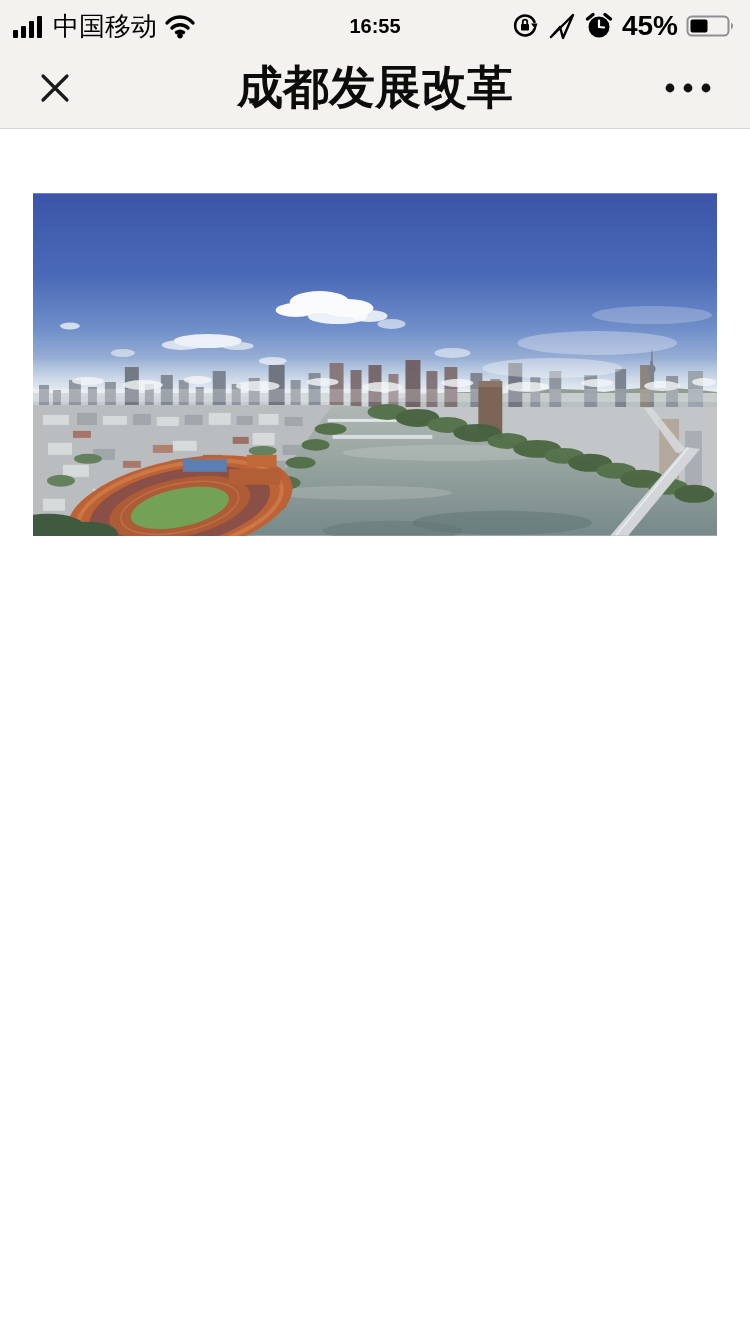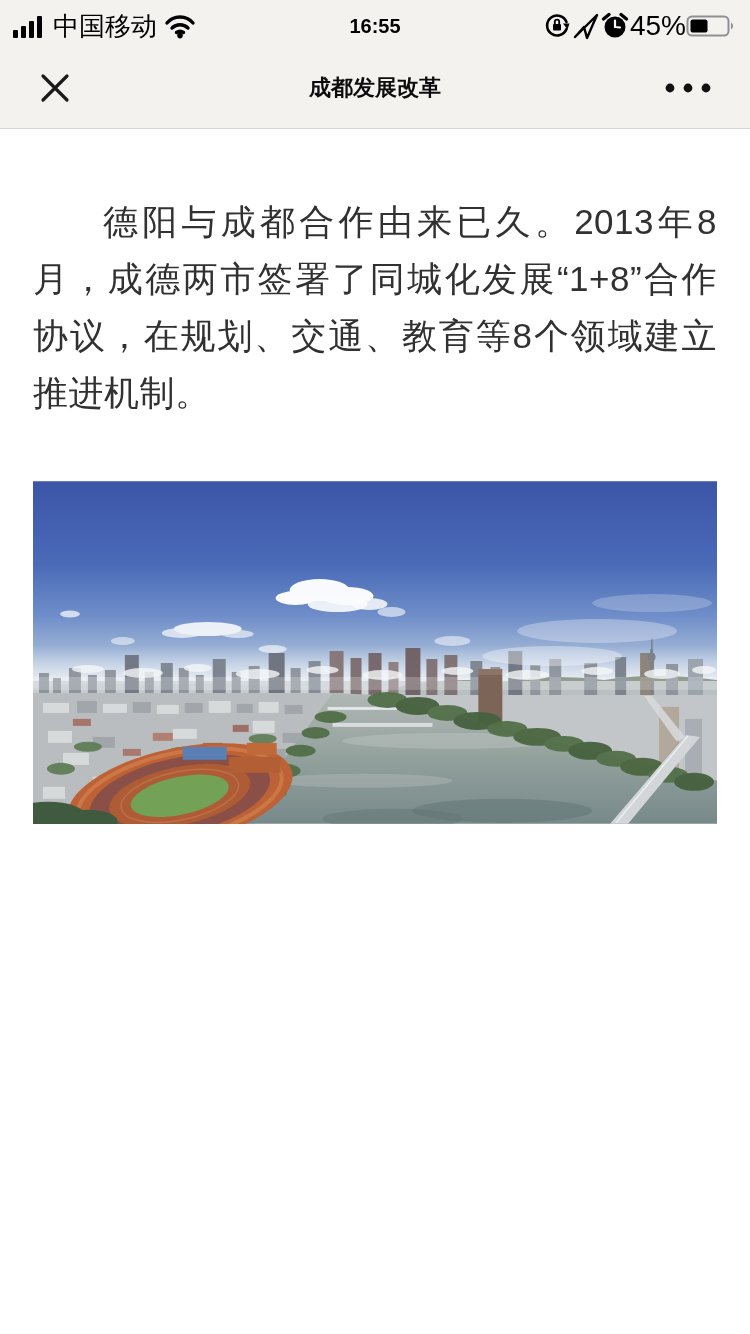--- a/index.html
+++ b/index.html
@@ -12,7 +12,7 @@
   .sb-left{display:flex;align-items:center;gap:7px;}
   .sb-carrier{font-size:26px;color:#000;}
   .sb-time{position:absolute;left:50%;transform:translateX(-50%);font-size:20px;font-weight:600;color:#000;}
-  .sb-right{display:flex;align-items:center;}
+  .sb-right{display:flex;align-items:center;gap:8px;font-weight:bold;}
   .sb-pct{font-size:28px;color:#000;}
   .nav-bar{height:80px;display:flex;align-items:center;position:relative;}
   .nav-btn{background:none;border:none;padding:0;margin:0;cursor:pointer;display:flex;align-items:center;}

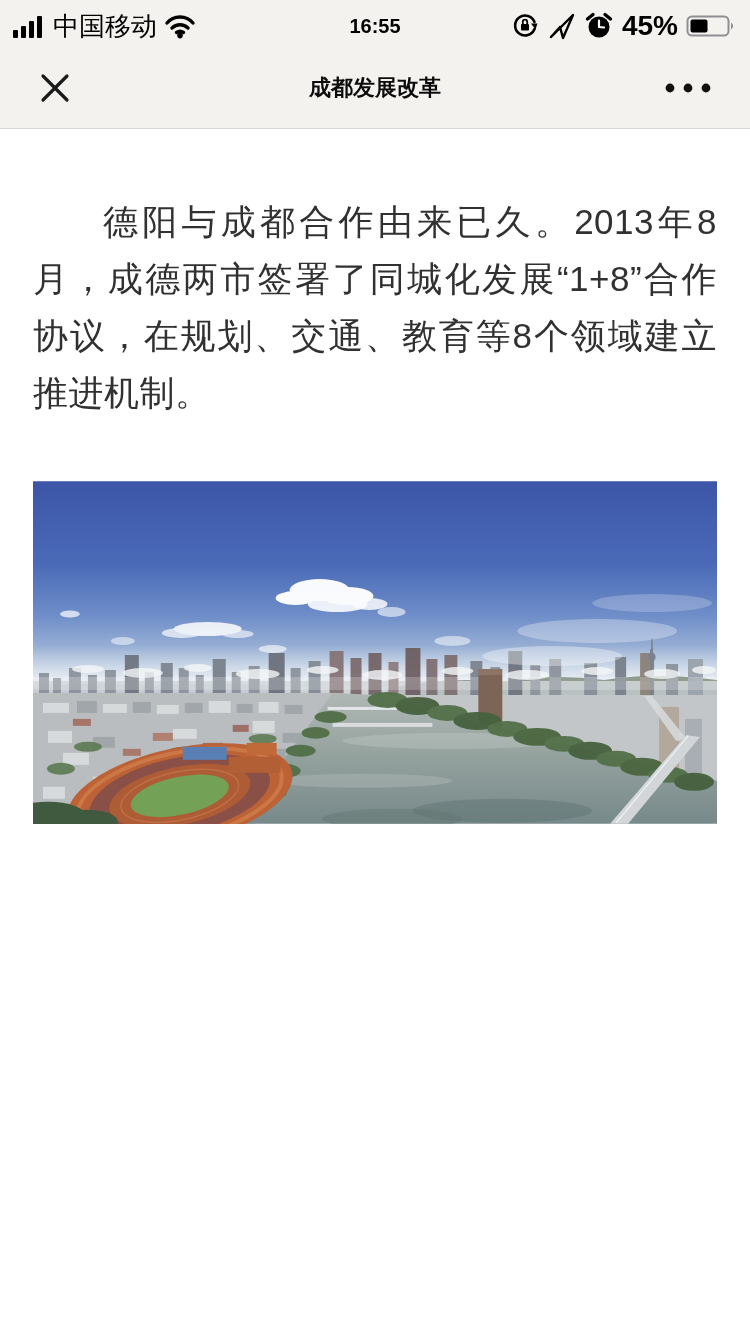--- a/index.html
+++ b/index.html
@@ -18,7 +18,7 @@
   .nav-btn{background:none;border:none;padding:0;margin:0;cursor:pointer;display:flex;align-items:center;}
   .nav-close{margin-left:36px;}
   .nav-more{position:absolute;right:36px;}
-  .nav-title{position:absolute;left:50%;transform:translateX(-50%);font-size:22px;font-weight:600;color:#0c0c0c;white-space:nowrap;}
+  .nav-title{position:absolute;left:50%;transform:translateX(-50%);font-size:46px;font-weight:600;color:#0c0c0c;white-space:nowrap;}
 
   
   .article{padding:64px 33px 0 33px;}

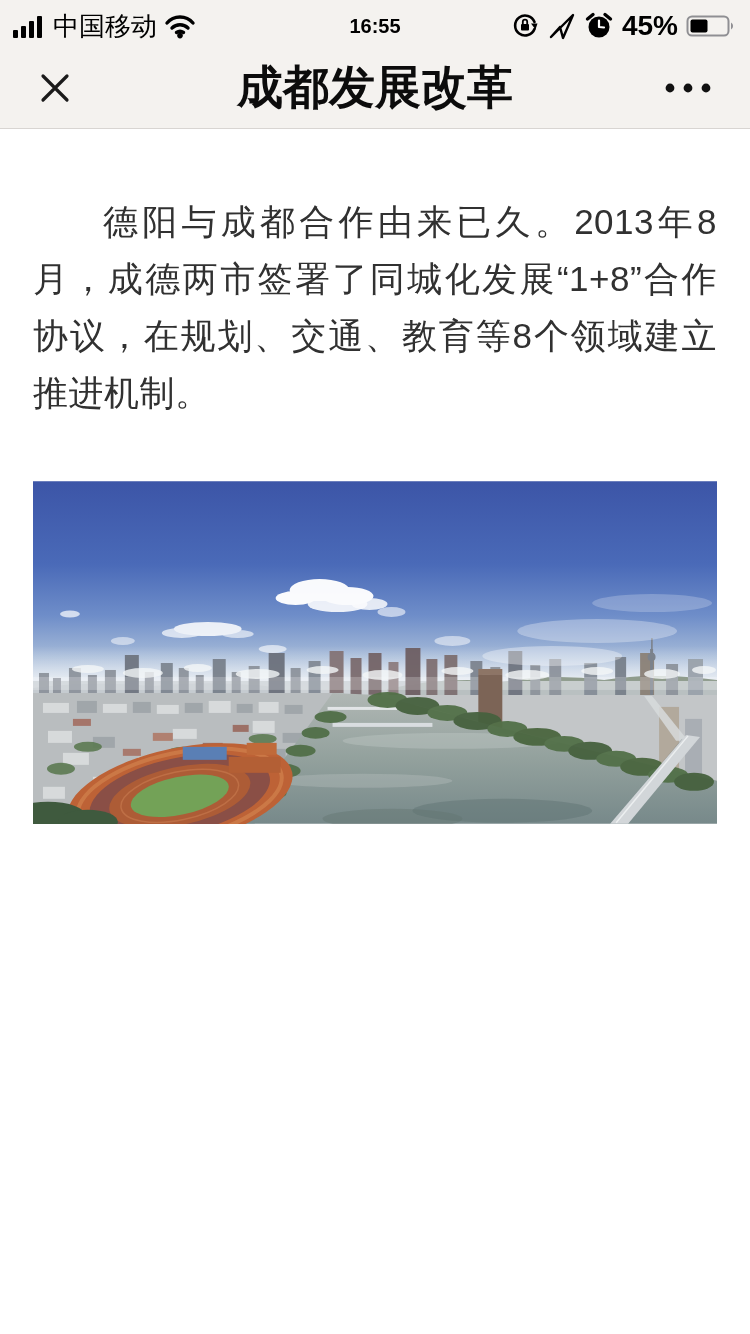--- a/index.html
+++ b/index.html
@@ -99,7 +99,6 @@
   </div>
 
   <div class="article">
-    <p>德阳与成都合作由来已久。2013年8月，成德两市签署了同城化发展“1+8”合作协议，在规划、交通、教育等8个领域建立推进机制。</p>
 
     <figure class="city-photo">
       <svg width="684" height="343" viewBox="0 0 685 343">

